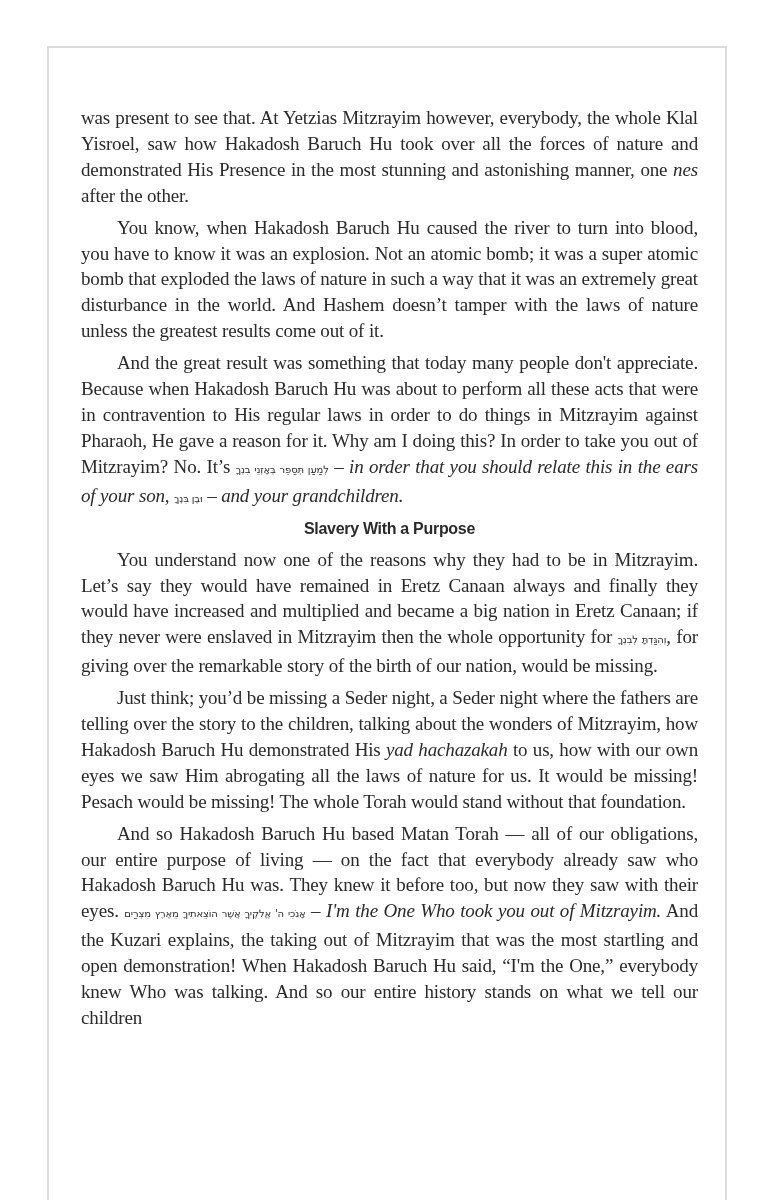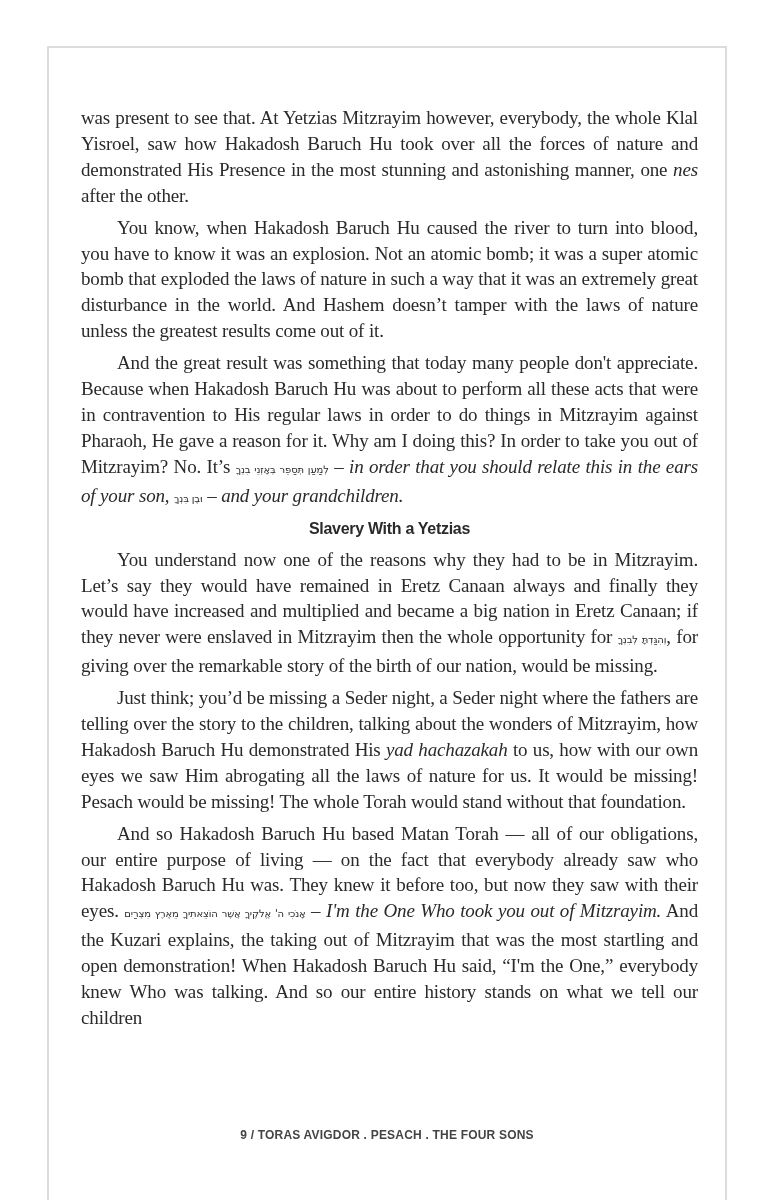--- a/index.html
+++ b/index.html
@@ -84,7 +84,7 @@
         <p class="para"><span>You know, when Hakadosh Baruch Hu caused the river to turn into blood, you have to know it was an explosion. Not an atomic bomb; it was a super atomic bomb that exploded the laws of nature in such a way that it was an extremely great disturbance in the world. And Hashem doesn’t tamper with the laws of nature unless the greatest results come out of it.</span></p>
         <p class="para"><span>And the great result was something that today many people don't appreciate. Because when Hakadosh Baruch Hu was about to perform all these acts that were in contravention to His regular laws in order to do things in Mitzrayim against Pharaoh, He gave a reason for it. Why am I doing this? In order to take you out of Mitzrayim? No. It’s </span><span class="heb" lang="he">לְמַעַן תְּסַפֵּר בְּאָזְנֵי בִנְךָ</span><em> – in order that you should relate this in the ears of your son, </em><span class="heb" lang="he">וּבֶן בִּנְךָ</span><em> – and your grandchildren.</em></p>
       </div>
-    <h2 class="subhead">Slavery With a Yetzias</h2>
+    <h2 class="subhead">Slavery With a Purpose</h2>
     <div id="after-heading">
         <p class="para"><span>You understand now one of the reasons why they had to be in Mitzrayim. Let’s say they would have remained in Eretz Canaan always and finally they would have increased and multiplied and became a big nation in Eretz Canaan; if they never were enslaved in Mitzrayim then the whole opportunity for </span><span class="heb" lang="he">וְהִגַּדְתָּ לְבִנְךָ</span><span>, for giving over the remarkable story of the birth of our nation, would be missing.</span></p>
         <p class="para"><span>Just think; you’d be missing a Seder night, a Seder night where the fathers are telling over the story to the children, talking about the wonders of Mitzrayim, how Hakadosh Baruch Hu demonstrated His </span><em>yad hachazakah</em><span> to us, how with our own eyes we saw Him abrogating all the laws of nature for us. It would be missing! Pesach would be missing! The whole Torah would stand without that foundation.</span></p>

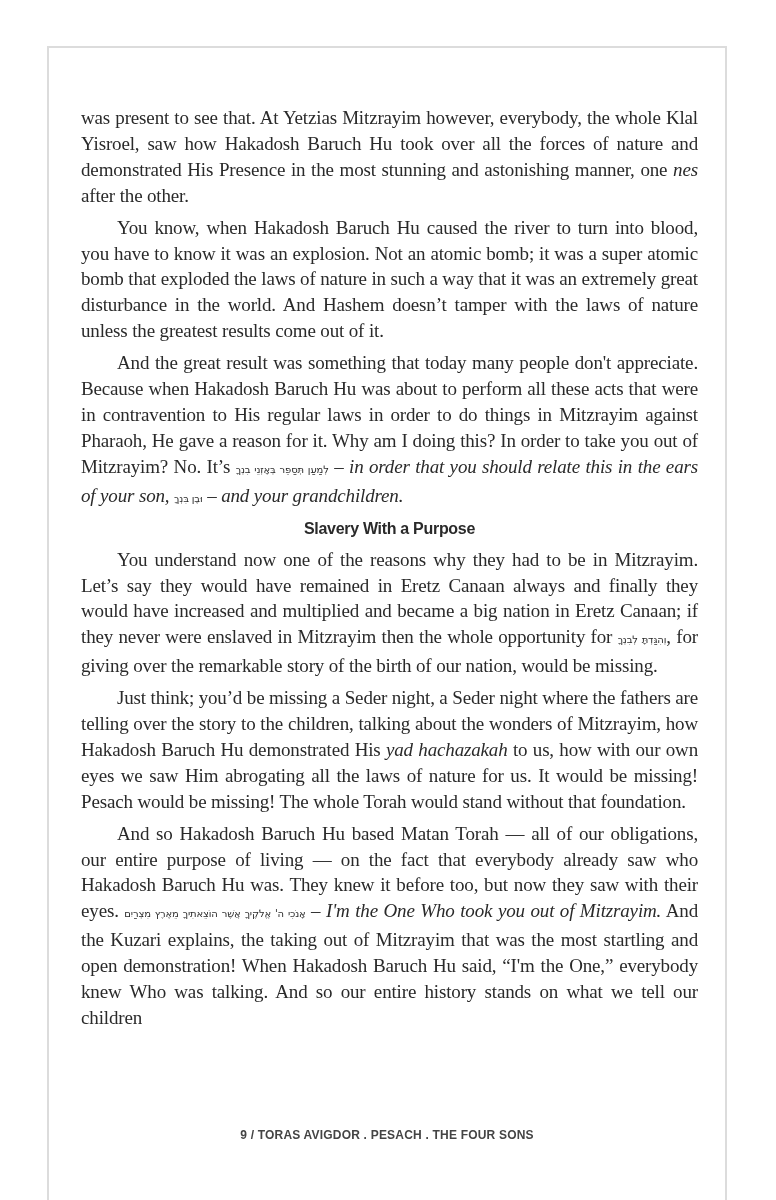--- a/index.html
+++ b/index.html
@@ -91,7 +91,6 @@
         <p class="para"><span>And so Hakadosh Baruch Hu based Matan Torah — all of our obligations, our entire purpose of living — on the fact that everybody already saw who Hakadosh Baruch Hu was. They knew it before too, but now they saw with their eyes. </span><span class="heb" lang="he">אָנֹכִי ה' אֱלֹקֶיךָ אֲשֶׁר הוֹצֵאתִיךָ מֵאֶרֶץ מִצְרַיִם</span><em> – I'm the One Who took you out of Mitzrayim.</em><span> And the Kuzari explains, the taking out of Mitzrayim that was the most startling and open demonstration! When Hakadosh Baruch Hu said, “I'm the One,” everybody knew Who was talking. And so our entire history stands on what we tell our children</span></p>
       </div>
   </div>
-  <div class="footer">9 / TORAS AVIGDOR . PESACH . THE FOUR SONS</div>
 </div>
 
 </body></html>

